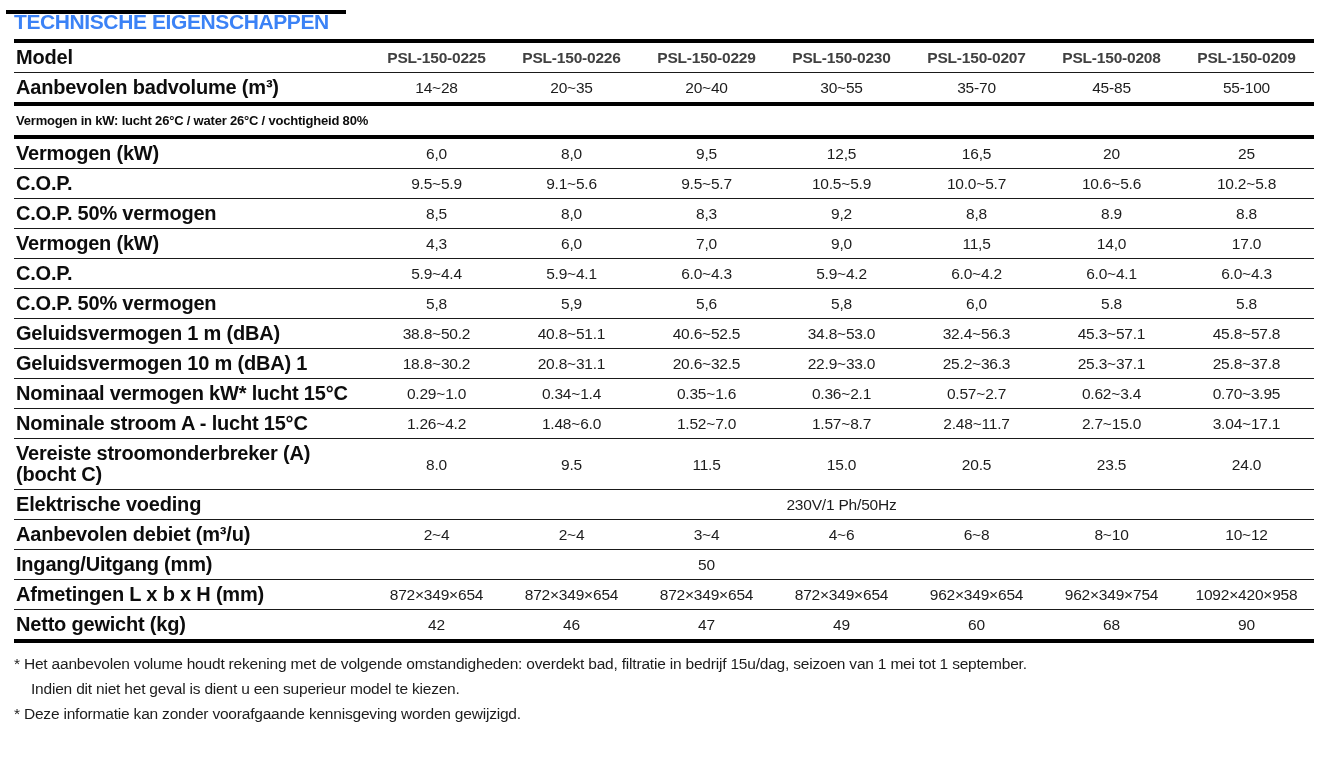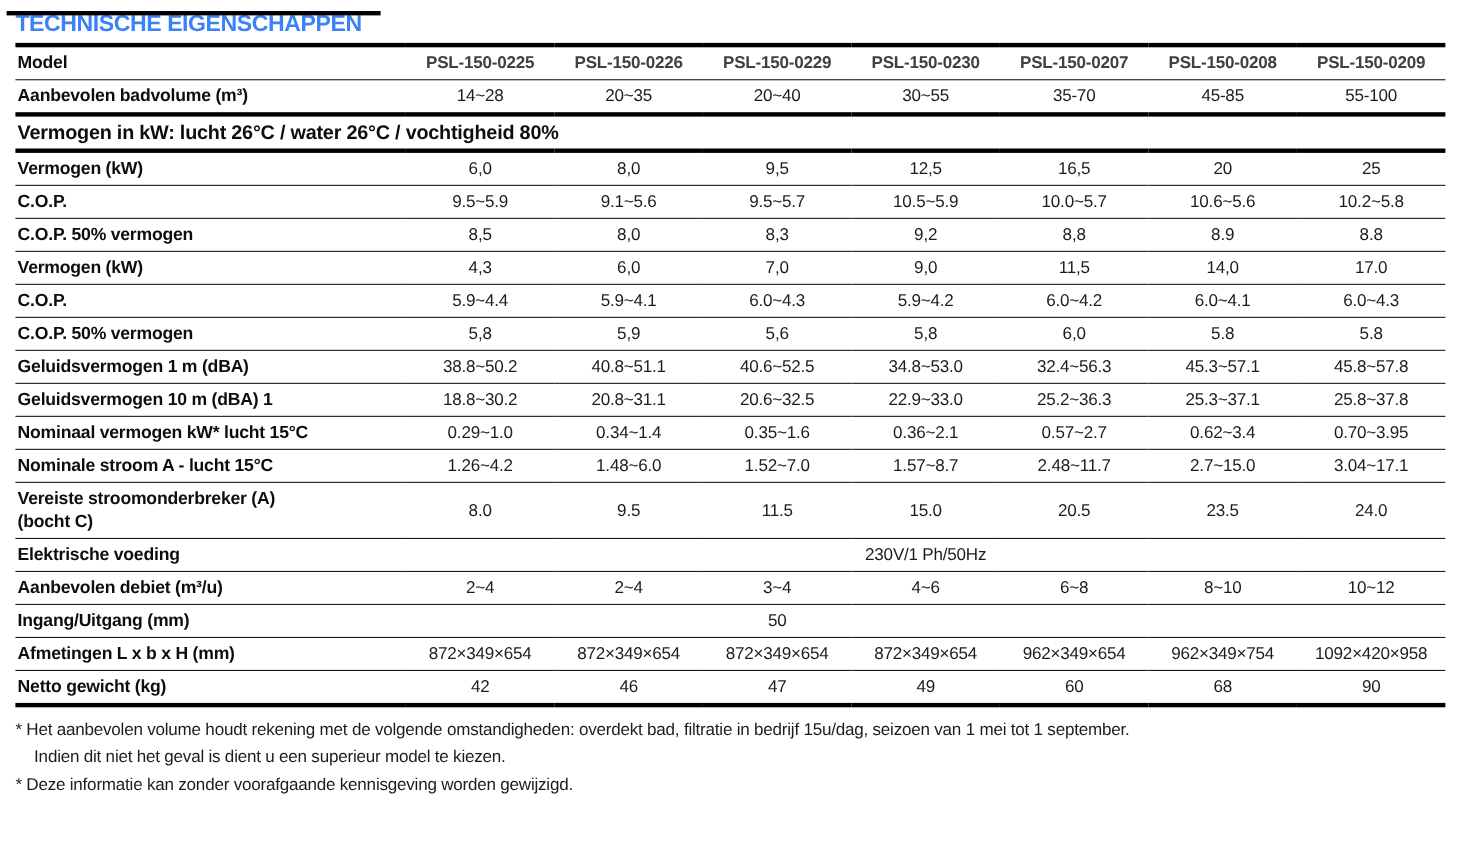--- a/index.html
+++ b/index.html
@@ -53,7 +53,7 @@
   .label-cell {
     text-align: left;
     font-weight: bold;
-    font-size: 16px;
+    font-size: 20px;
     padding-left: 2px;
     white-space: pre-line;
     color: #0d0d0d;

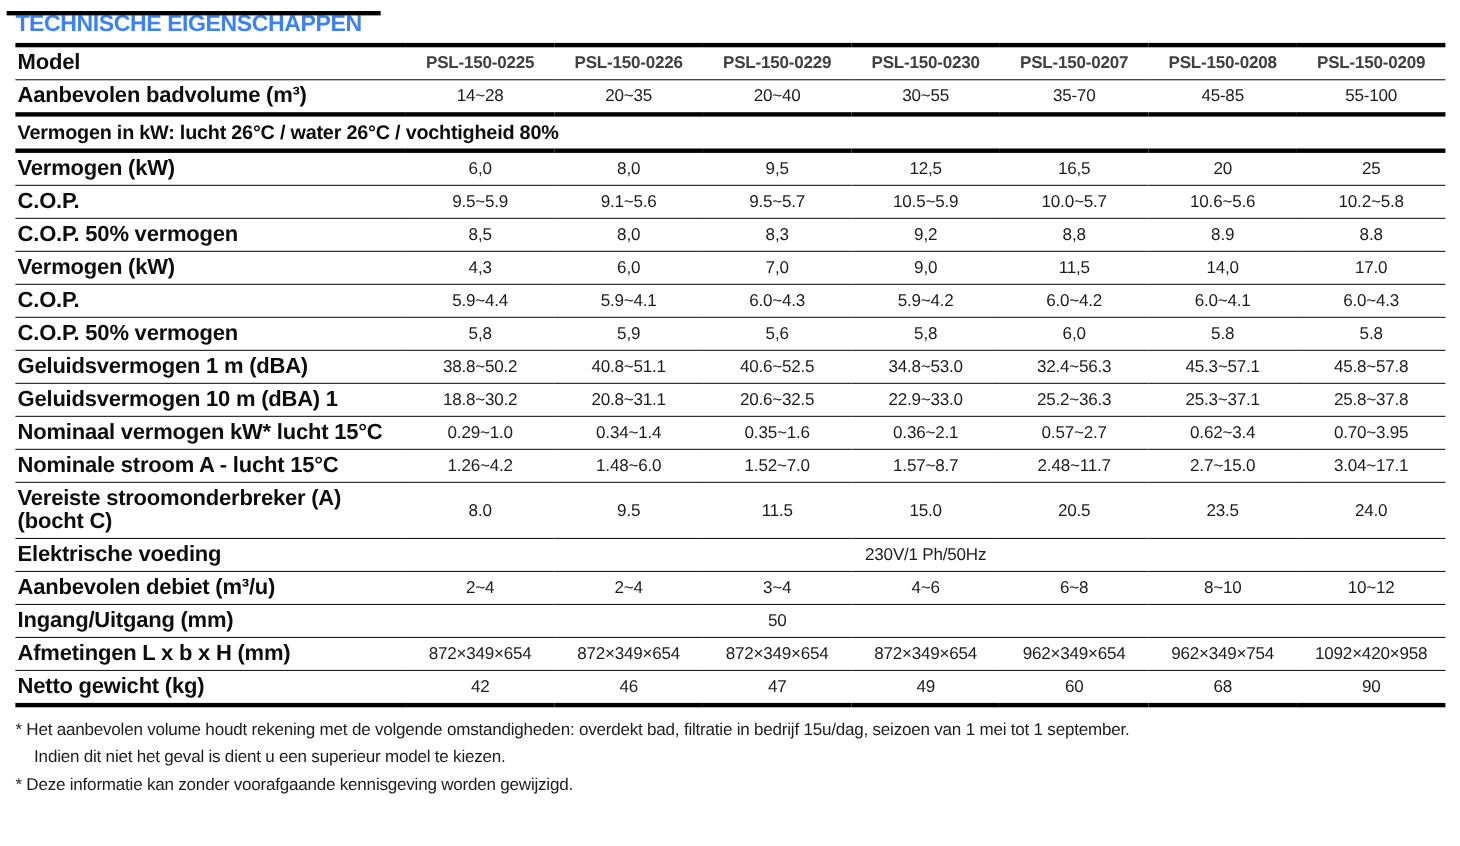--- a/index.html
+++ b/index.html
@@ -75,7 +75,7 @@
     border-top: 4px solid #000;
     border-bottom: 4px solid #000;
     font-weight: bold;
-    font-size: 18px;
+    font-size: 13px;
     text-align: left;
     padding-left: 2px;
     color: #0d0d0d;

